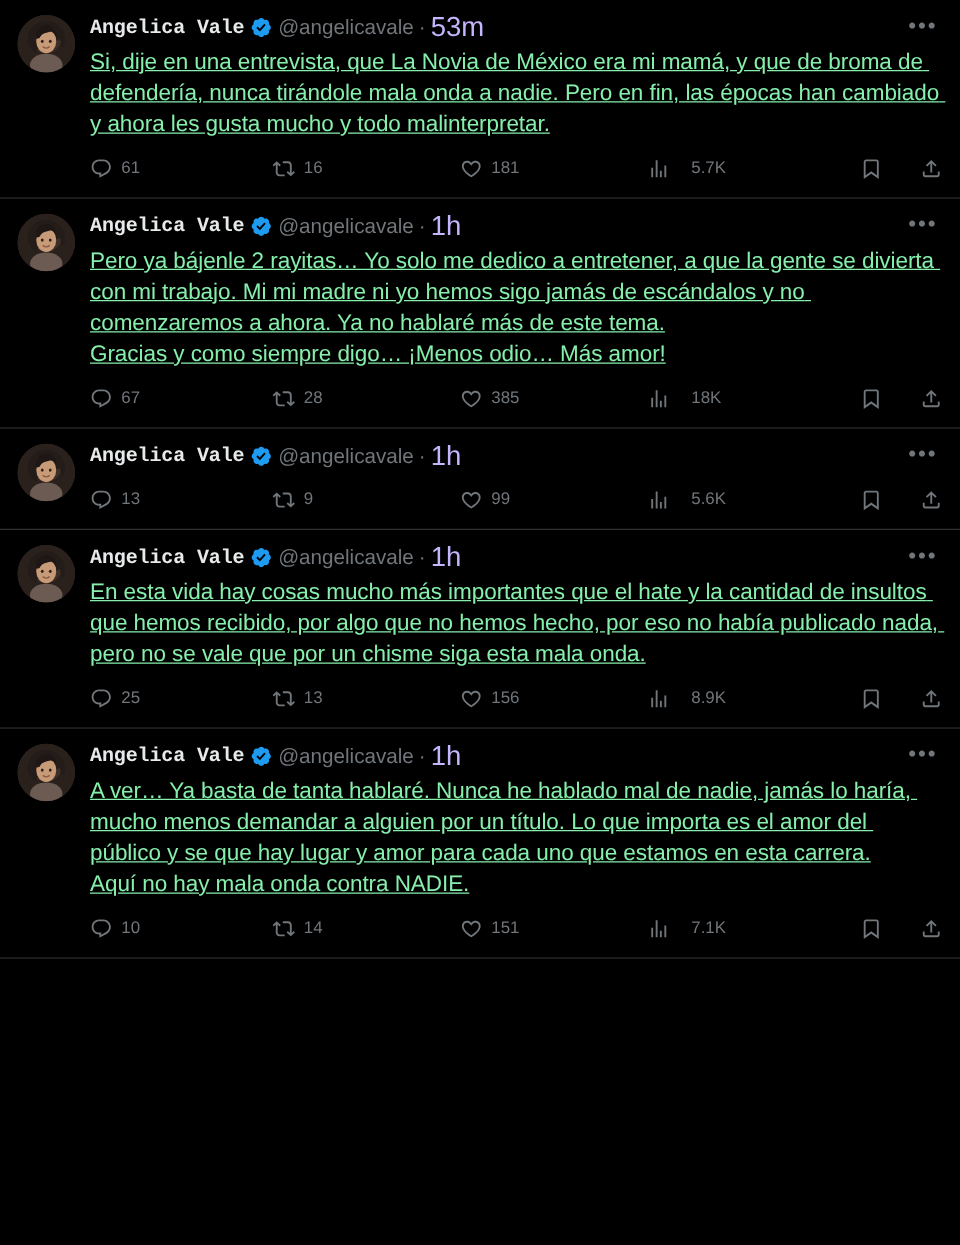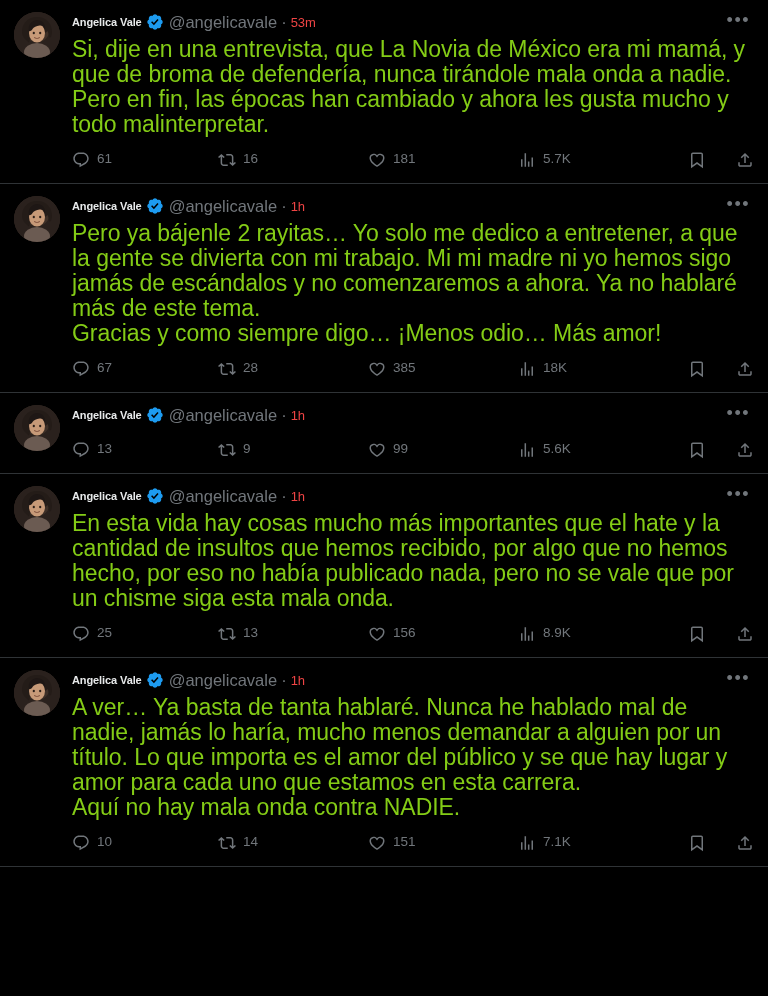--- a/index.html
+++ b/index.html
@@ -47,9 +47,10 @@
   }
   .display-name {
     font-weight: bold;
-    font-size: 11px;
+    font-size: 16px;
     color: #e7e9ea;
     letter-spacing: -0.1px;
+    font-family: Liberation Mono, monospace;
   }
   .verified {
     margin-left: 4px;

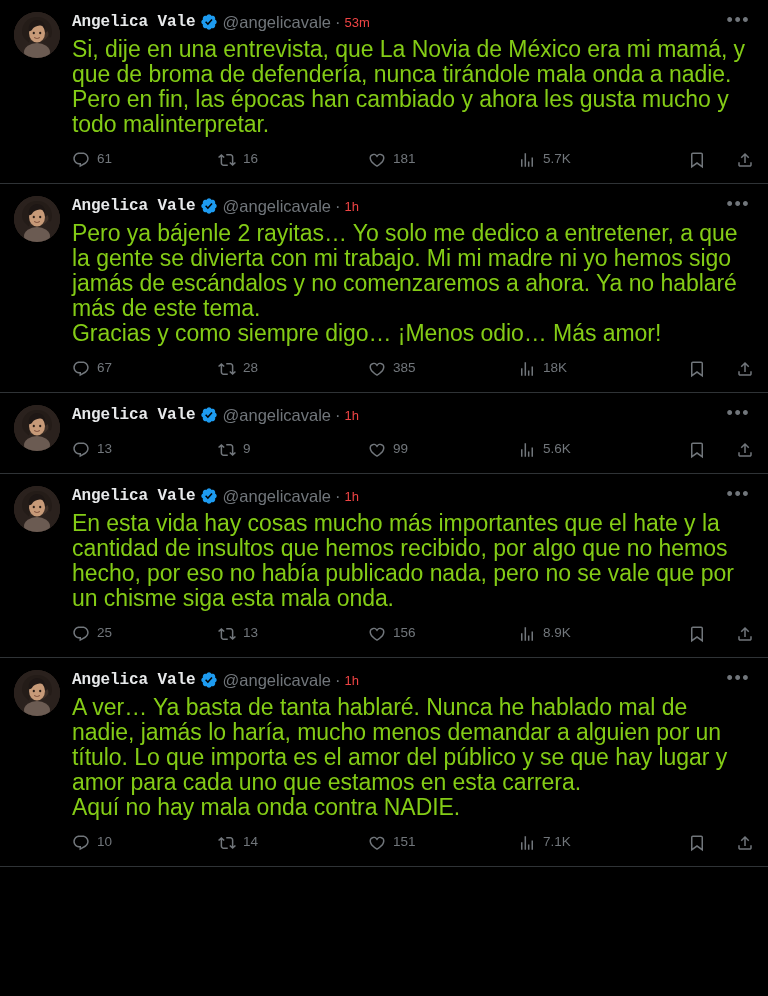--- a/index.html
+++ b/index.html
@@ -68,8 +68,8 @@
     margin: 0 4px;
   }
   .time {
-    color: #ef4444;
-    font-size: 13px;
+    color: #c4b5fd;
+    font-size: 22px;
   }
   .more {
     position: absolute;

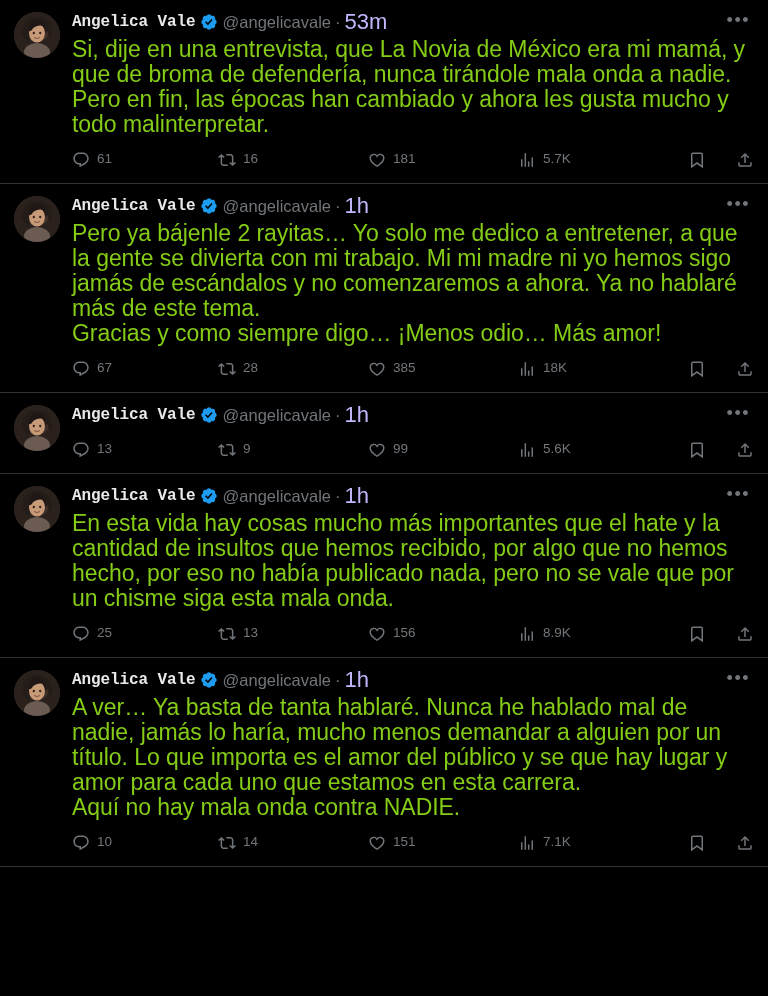--- a/index.html
+++ b/index.html
@@ -83,13 +83,14 @@
     cursor: pointer;
   }
   .tweet-text {
-    font-size: 23px;
+    font-size: 18px;
     line-height: 25px;
-    color: #84cc16;
+    color: #86efac;
     margin-top: 3px;
     white-space: pre-wrap;
     word-wrap: break-word;
     letter-spacing: -0.05px;
+    text-decoration: underline;
   }
   .actions {
     display: flex;

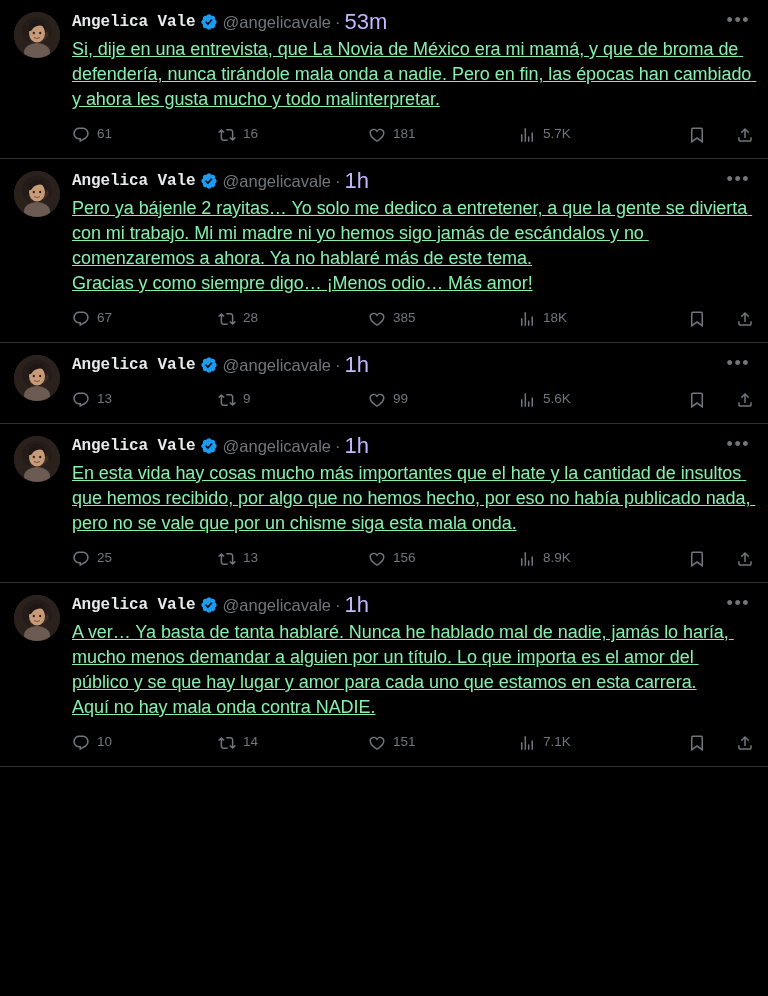--- a/index.html
+++ b/index.html
@@ -112,7 +112,7 @@
   .a-reply { width: 146px; }
   .a-retweet { width: 150px; }
   .a-like { width: 150px; }
-  .a-views { width: 150px; }
+  .a-views { width: 150px; gap: 10px; }
   .a-bookmark { margin-left: auto; margin-right: 30px; }
   .a-share { }
   svg { display: block; }

